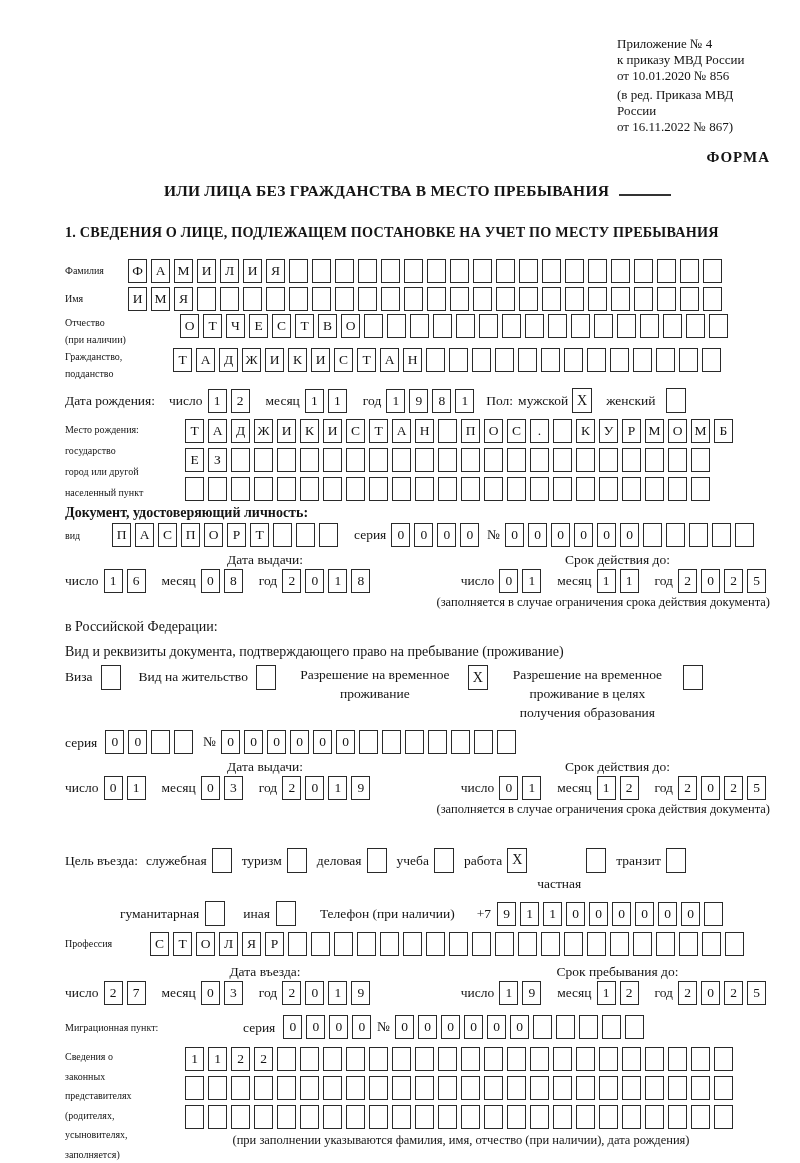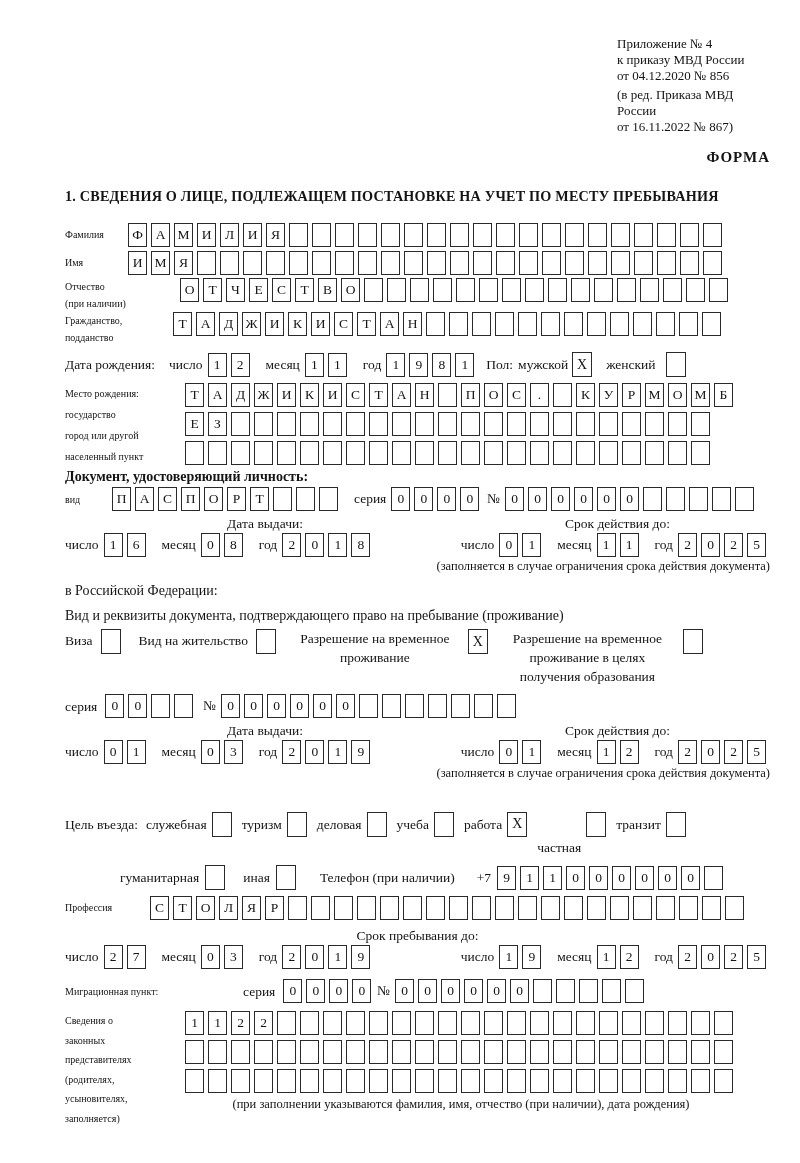--- a/index.html
+++ b/index.html
@@ -65,7 +65,7 @@
   <div class="ref-block">
     <div>Приложение № 4</div>
     <div>к приказу МВД России</div>
-    <div>от 04.12.2020 № 856</div>
+    <div>от 10.01.2020 № 856</div>
     <div class="ref-note">
       <div>(в ред. Приказа МВД России</div>
       <div>от 16.11.2022 № 867)</div>

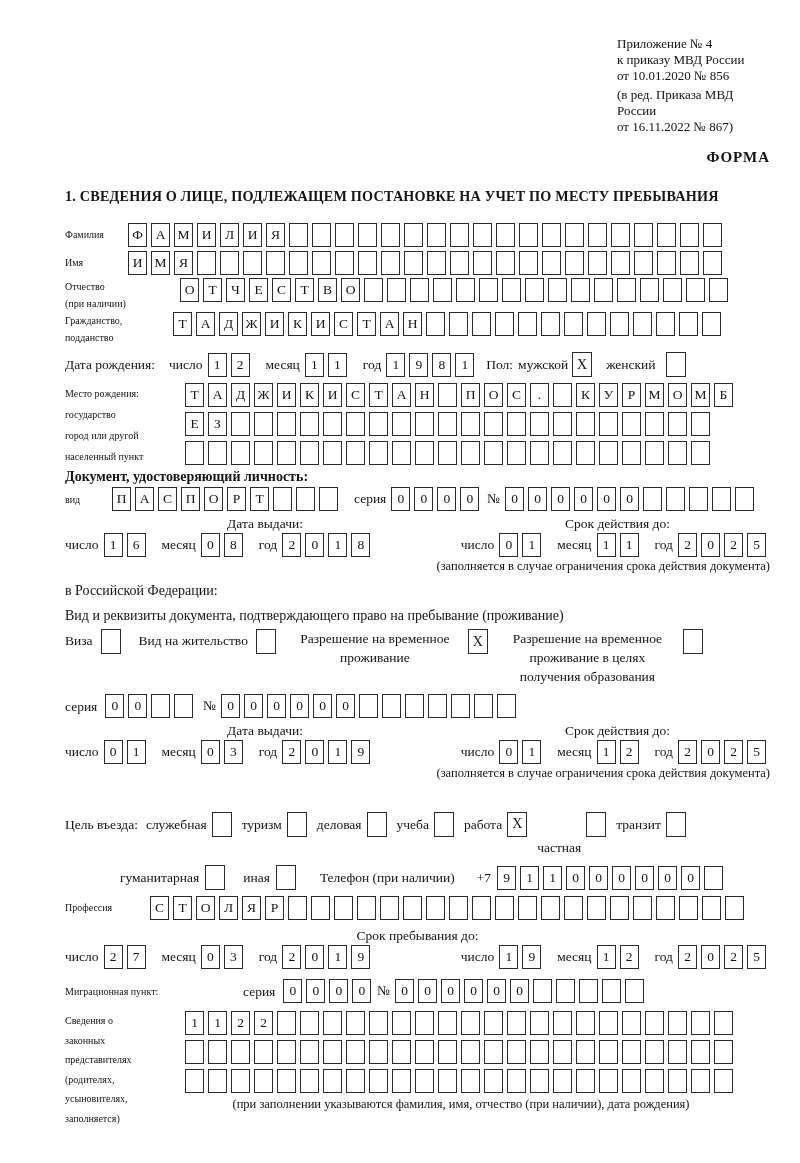--- a/index.html
+++ b/index.html
@@ -75,6 +75,7 @@
   <div class="forma">ФОРМА</div>
 
   <div class="title">
+    <div><span>ИЛИ ЛИЦА БЕЗ ГРАЖДАНСТВА В МЕСТО ПРЕБЫВАНИЯ</span><span class="blank-line"></span></div>
   </div>
 
   <div class="section-heading">1. СВЕДЕНИЯ О ЛИЦЕ, ПОДЛЕЖАЩЕМ ПОСТАНОВКЕ НА УЧЕТ ПО МЕСТУ ПРЕБЫВАНИЯ</div>

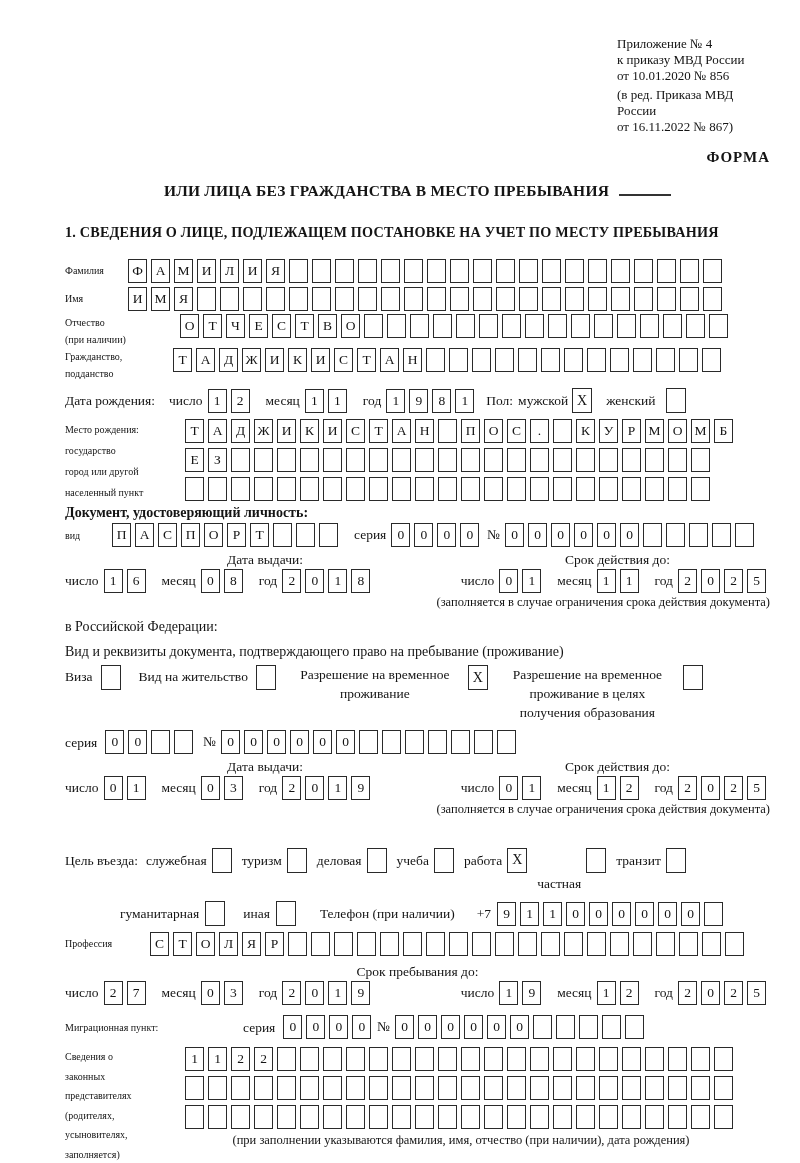--- a/index.html
+++ b/index.html
@@ -566,6 +566,7 @@
   </div>
 
   <div class="dhead mt8">
+    <span class="left">Дата въезда:</span>
     <span class="right">Срок пребывания до:</span>
   </div>
   <div class="daterow">

